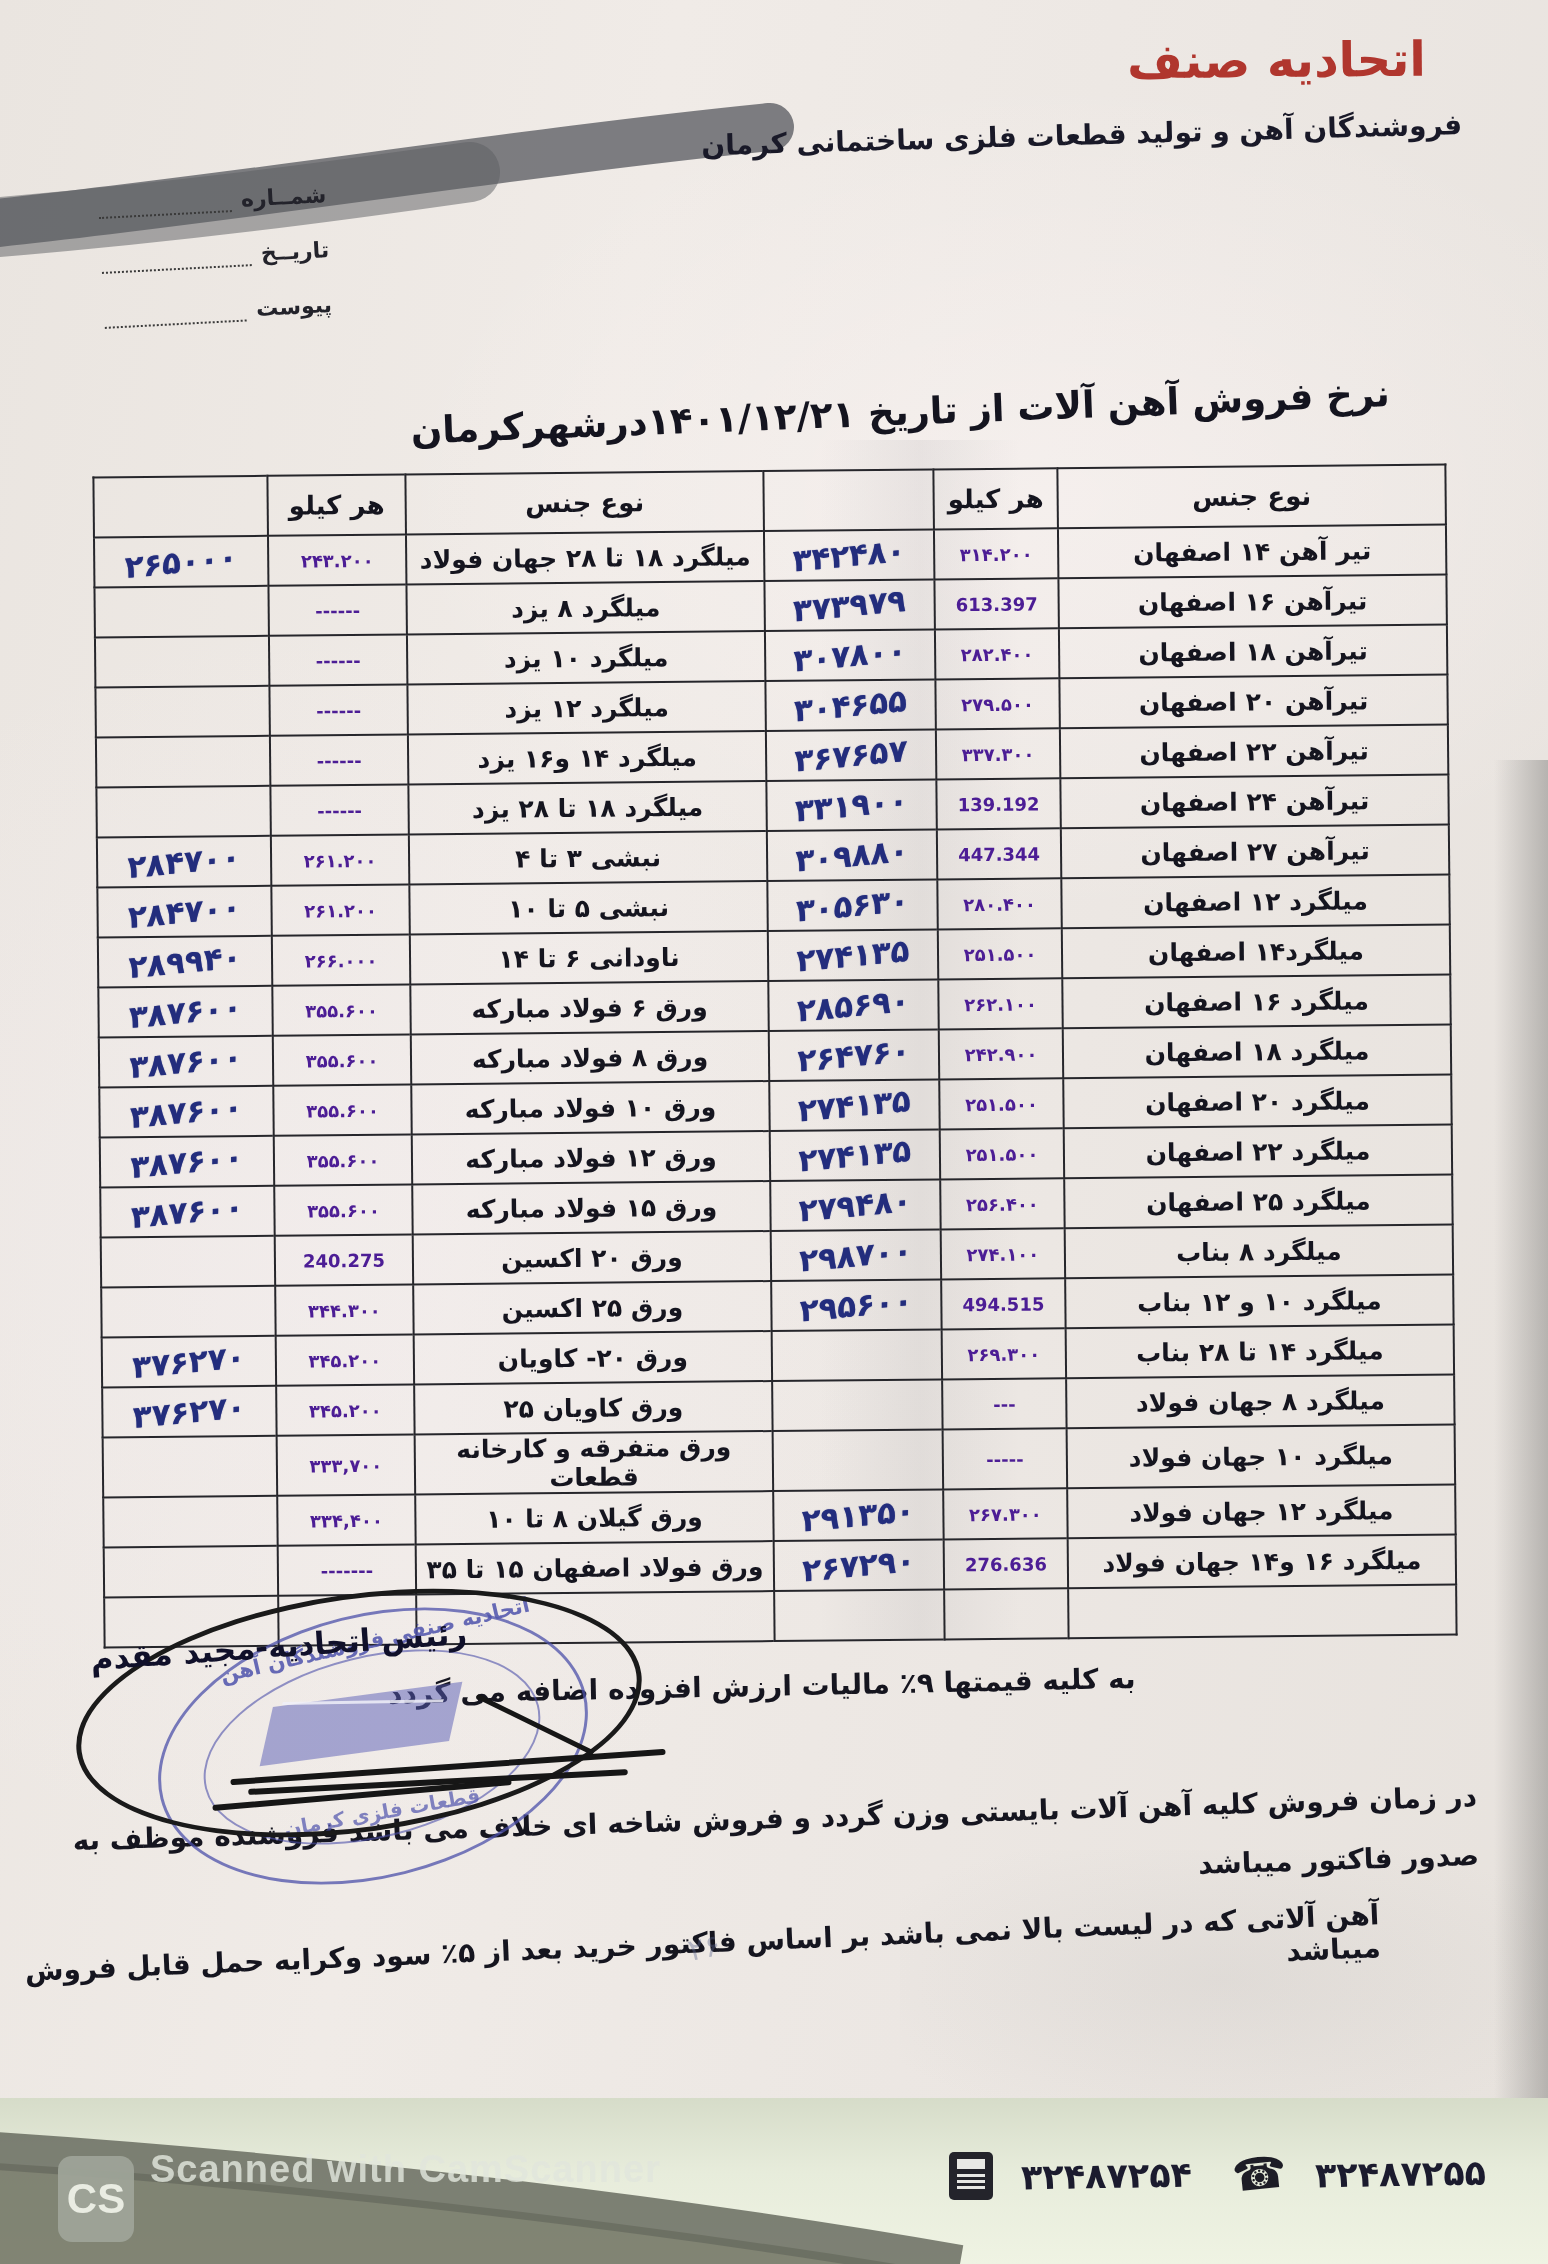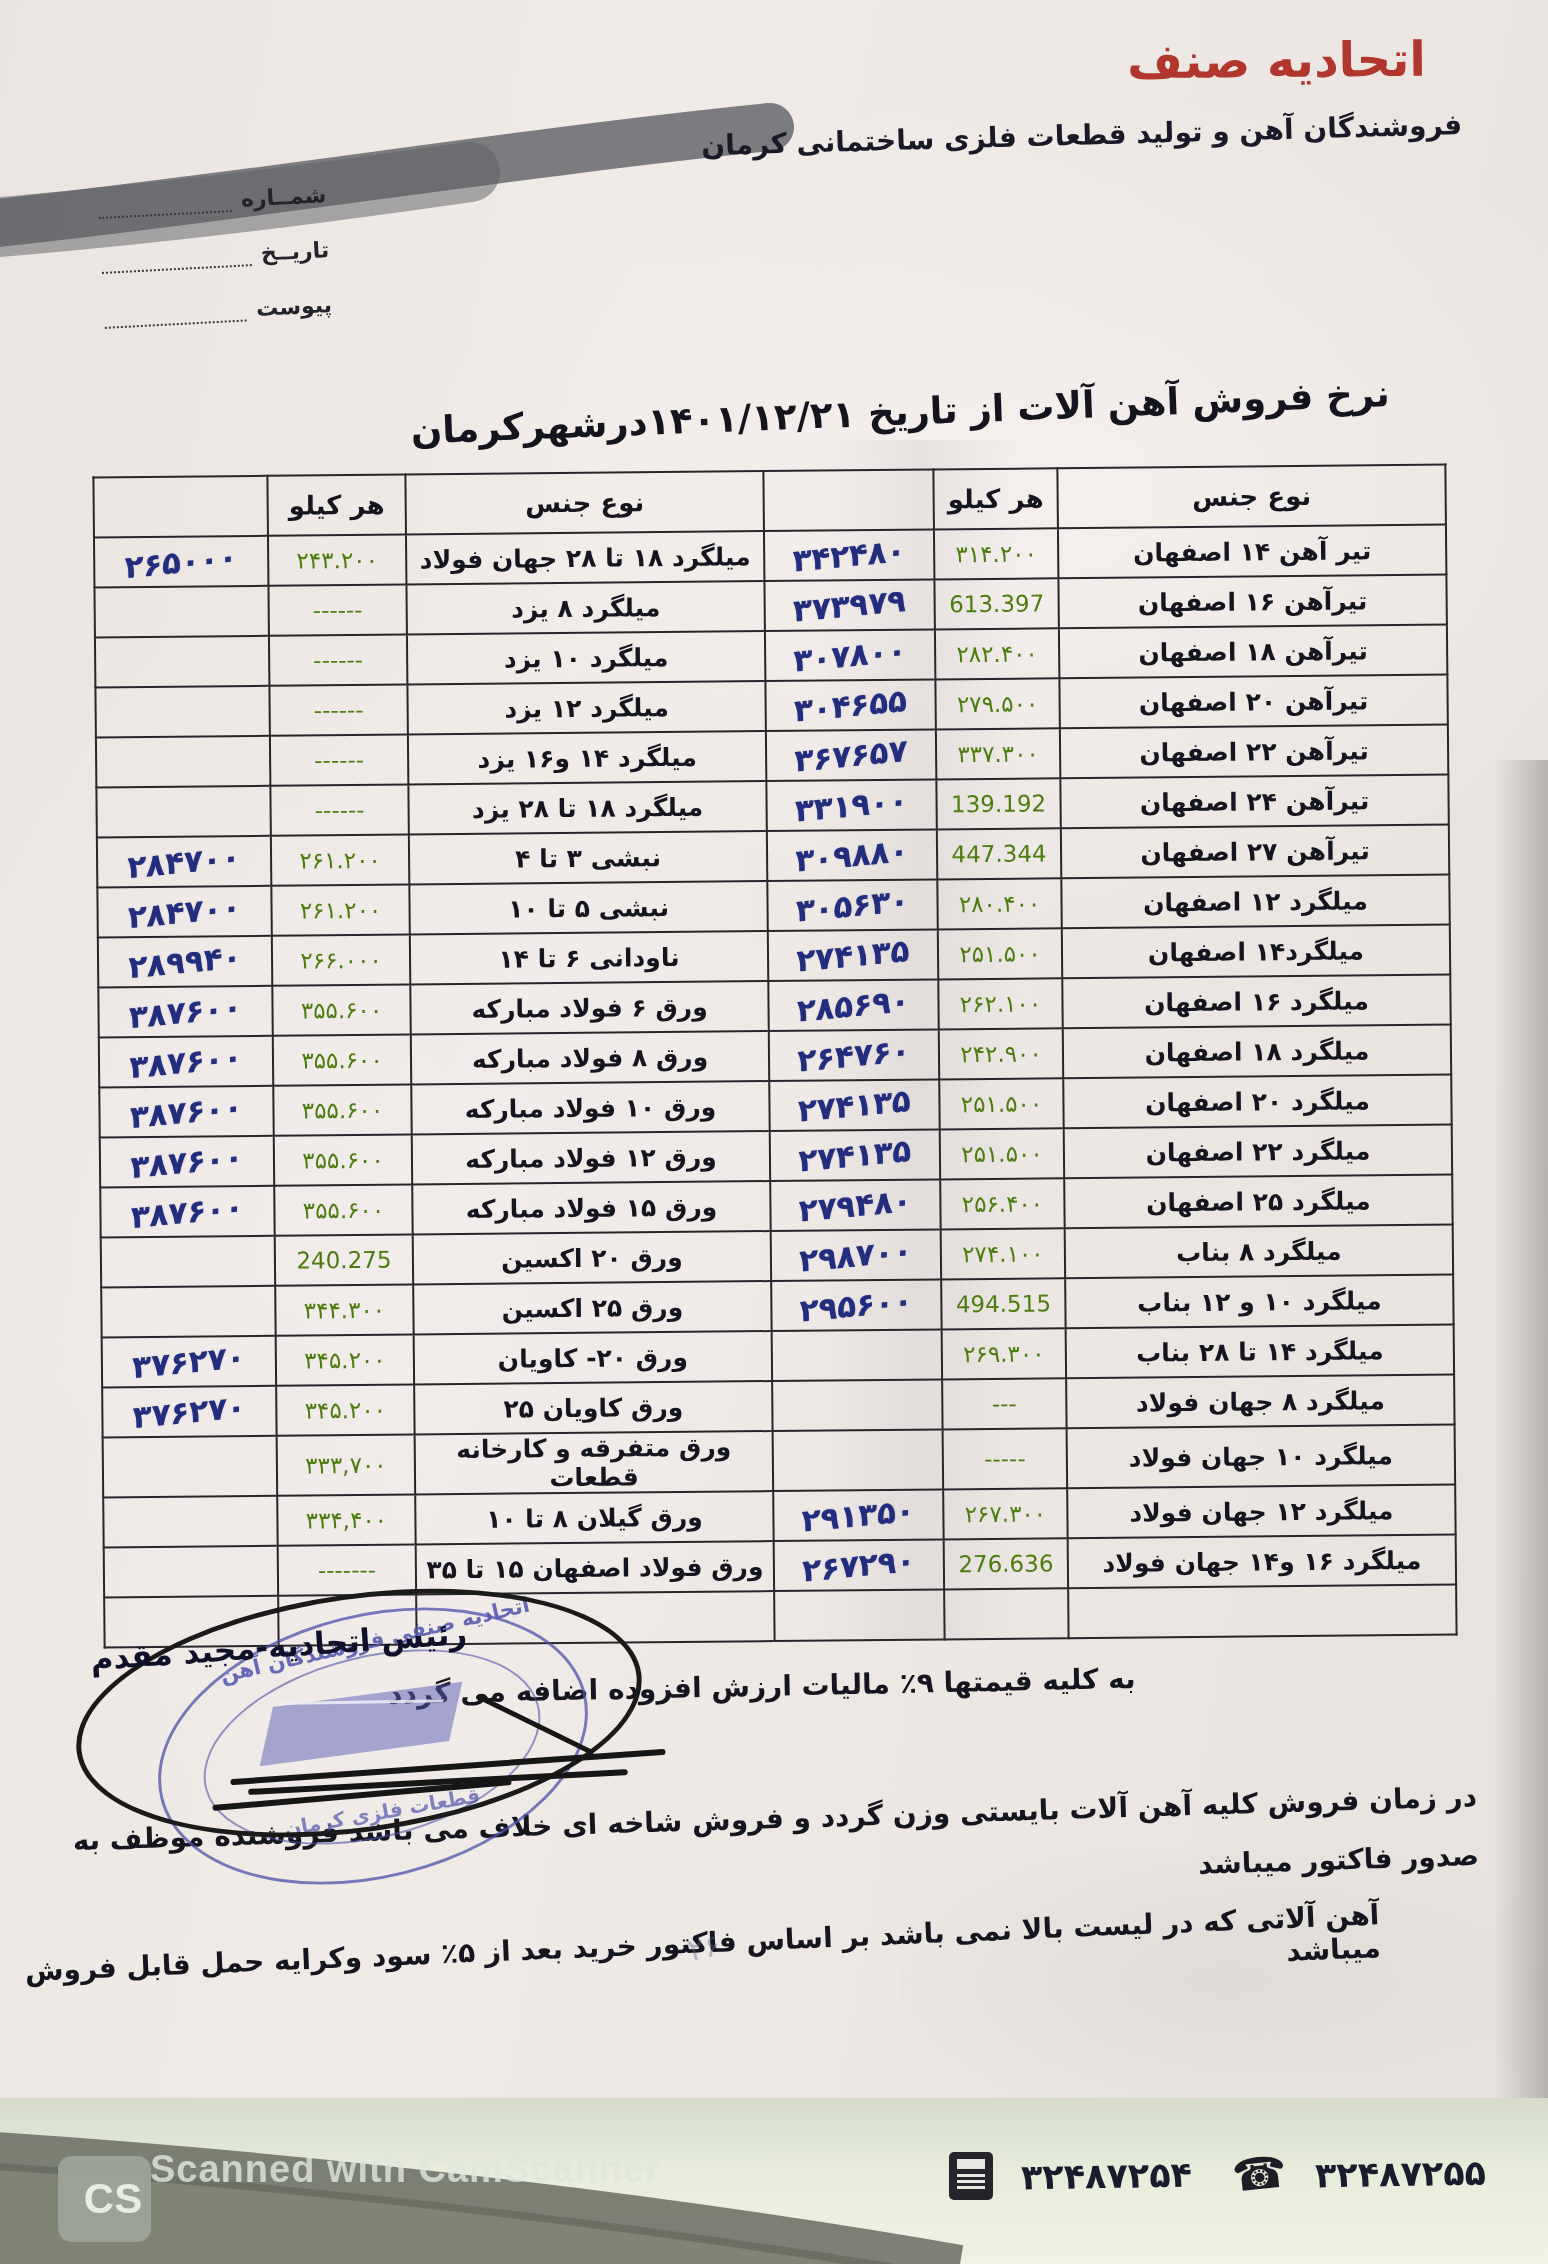--- a/index.html
+++ b/index.html
@@ -44,7 +44,7 @@
   .price th{height:58px;font-size:26px;font-weight:bold;color:#15151f;}
   .price td{height:48px;}
   .price td.type span{font-size:25px;font-weight:bold;color:#15151f;display:inline-block;}
-  .price td.kilo span{font-size:23px;font-weight:normal;color:#4d7c0f;display:inline-block;}
+  .price td.kilo span{font-size:18px;font-weight:bold;color:#4c1d95;display:inline-block;}
   .price td.hand span{font-size:31px;font-weight:bold;color:#232d7d;letter-spacing:2px;
     display:inline-block;transform:rotate(-5deg) skewX(-6deg);text-shadow:0 0 1px rgba(35,45,125,.6);}
   .c-rt{width:388px}.c-rk{width:124px}.c-rh{width:170px}.c-lt{width:358px}.c-lk{width:138px}.c-lh{width:174px}

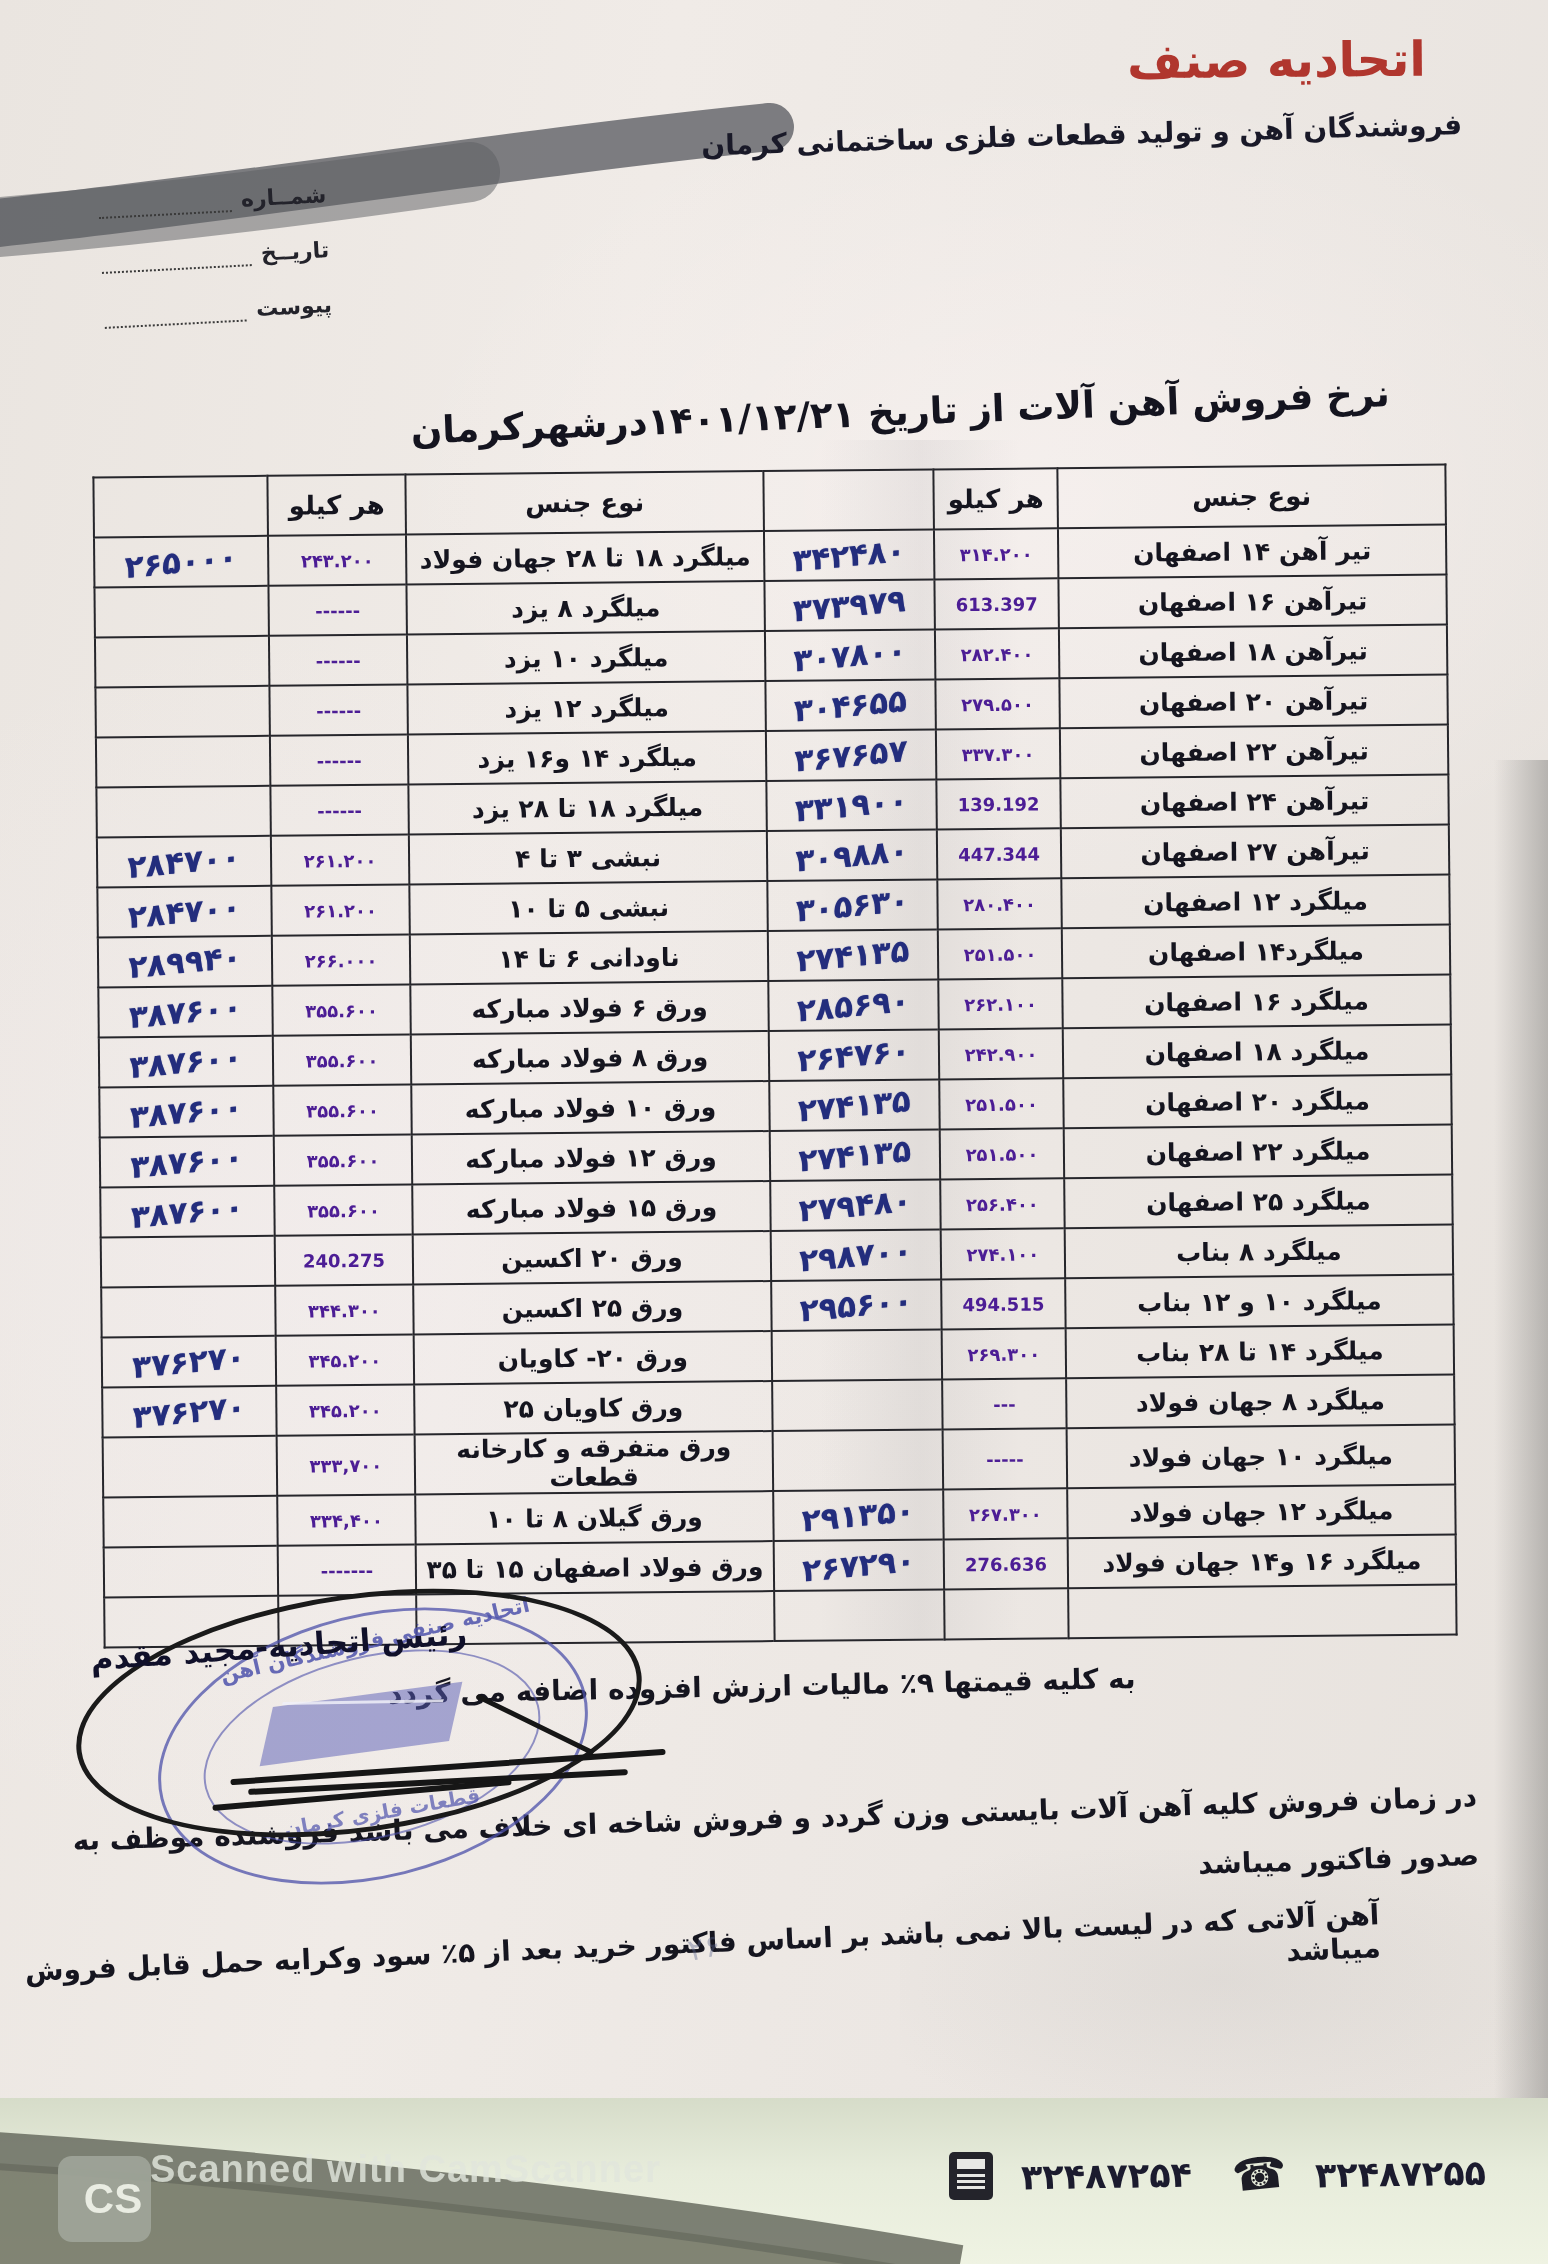--- a/index.html
+++ b/index.html
@@ -88,7 +88,7 @@
     background:linear-gradient(180deg,#d6dcc9 0%,#e7ecdb 45%,#eff3e3 100%);}
   .cs-logo{position:absolute;left:58px;top:2156px;width:76px;height:86px;border-radius:14px;
     background:rgba(158,163,152,.95);color:#e9ece2;font-family:"Liberation Sans",sans-serif;
-    font-size:42px;font-weight:bold;display:flex;align-items:center;justify-content:center;padding-left:17px;}
+    font-size:42px;font-weight:bold;display:flex;align-items:center;justify-content:center;}
   .wm-text{position:absolute;left:150px;top:2148px;font-family:"Liberation Sans",sans-serif;
     font-size:38px;font-weight:bold;color:rgba(225,229,220,.82);letter-spacing:1px;white-space:nowrap;}
   .contact{position:absolute;top:2152px;display:flex;align-items:center;gap:28px;}

